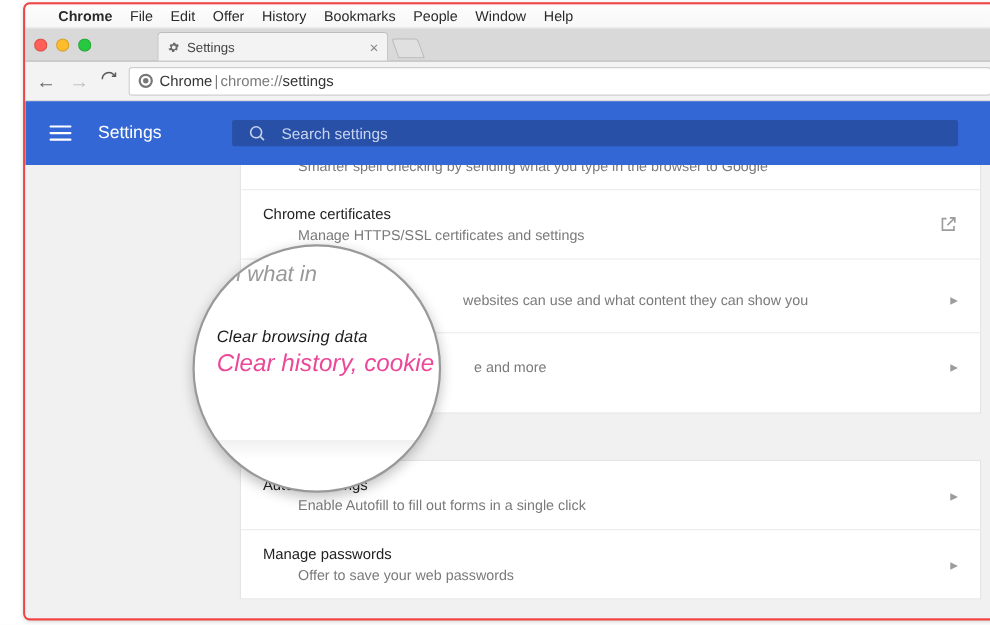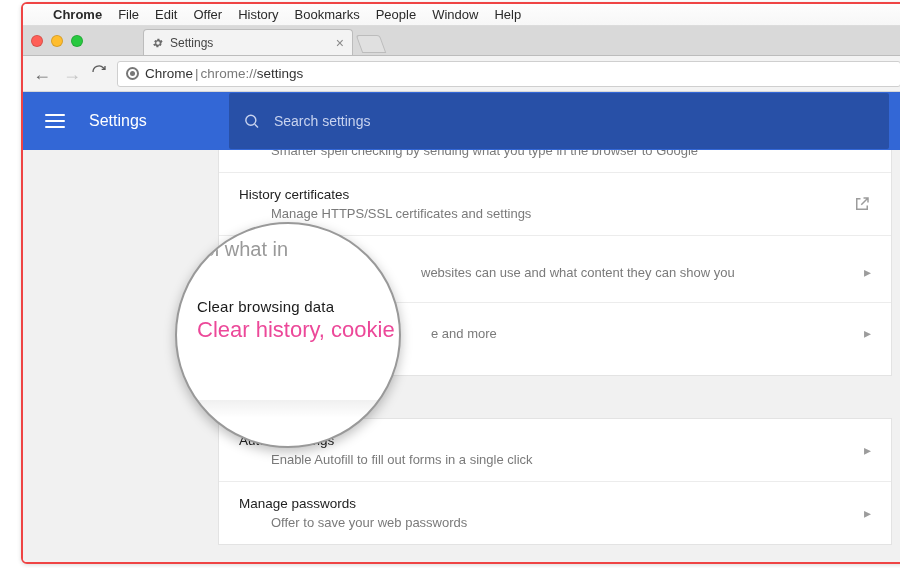--- a/index.html
+++ b/index.html
@@ -124,10 +124,10 @@
   .hamburger span{height:2px;background:#fff;border-radius:1px;}
   .blueheader h1 { font-size: 16px; font-weight: 500; }
   .searchwrap {
-    margin-left: 58px;
+    margin-left: 40px;
     flex: 1;
     max-width: 660px;
-    height: 56px;
+    height: 24px;
     background: #2850a7;
     border-radius: 2px;
     display: flex;

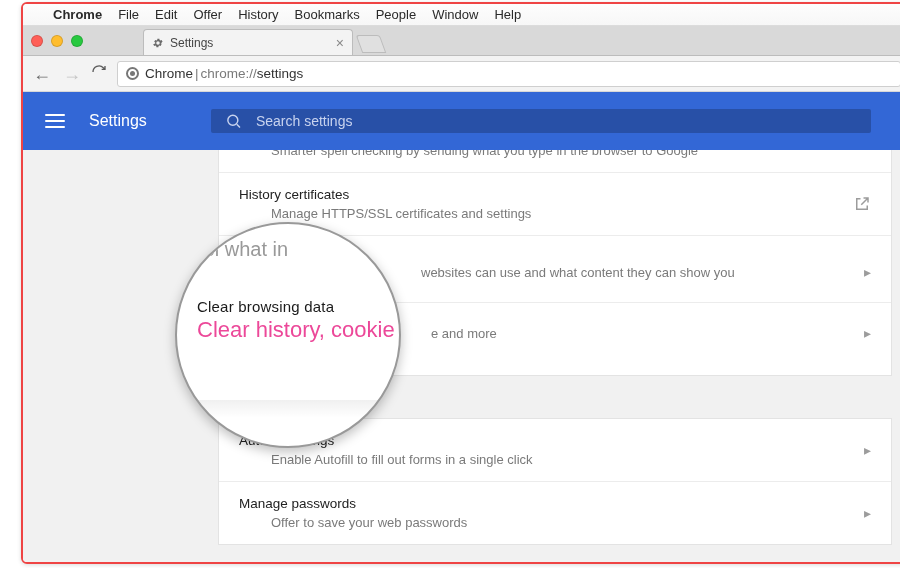--- a/index.html
+++ b/index.html
@@ -280,7 +280,7 @@
       </div>
       <div class="row">
         <div class="txt">
-          <span class="title">History certificates</span>
+          <span class="title">Chrome certificates</span>
           <span class="sub">Manage HTTPS/SSL certificates and settings</span>
         </div>
         <span class="action">

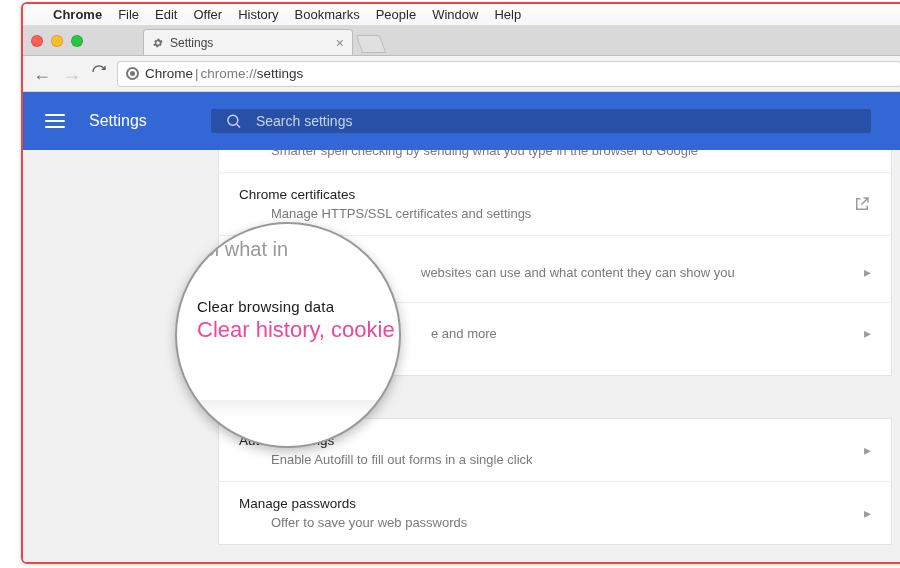--- a/index.html
+++ b/index.html
@@ -178,6 +178,7 @@
     background: #fff;
     overflow: hidden;
     box-shadow: 0 4px 12px rgba(0,0,0,0.25);
+    font-style: italic;
   }
   .magnifier .mag-inner {
     position:absolute;

